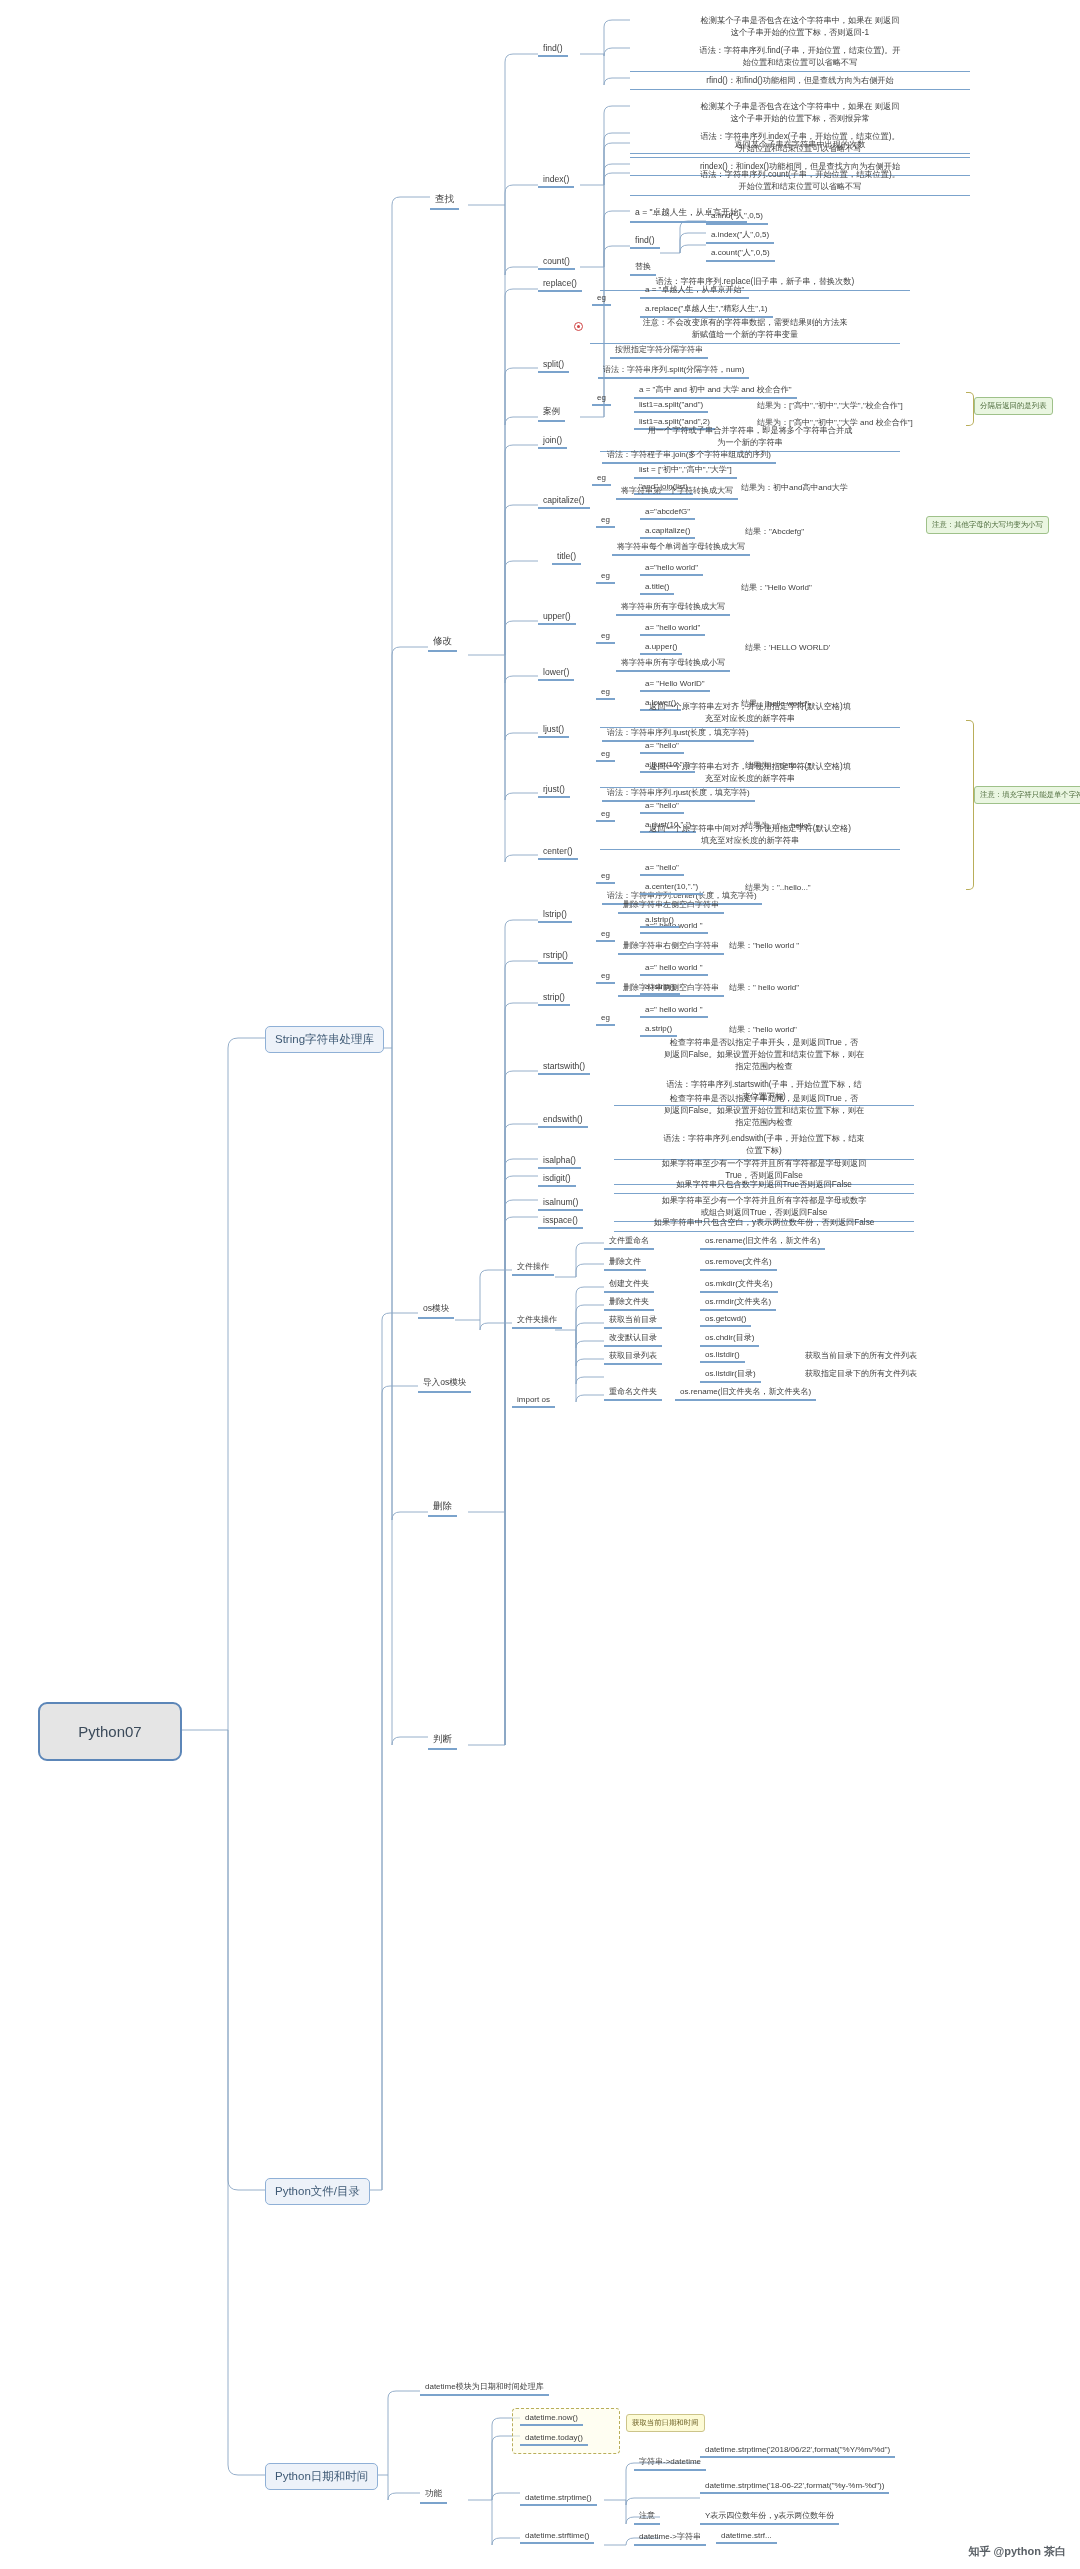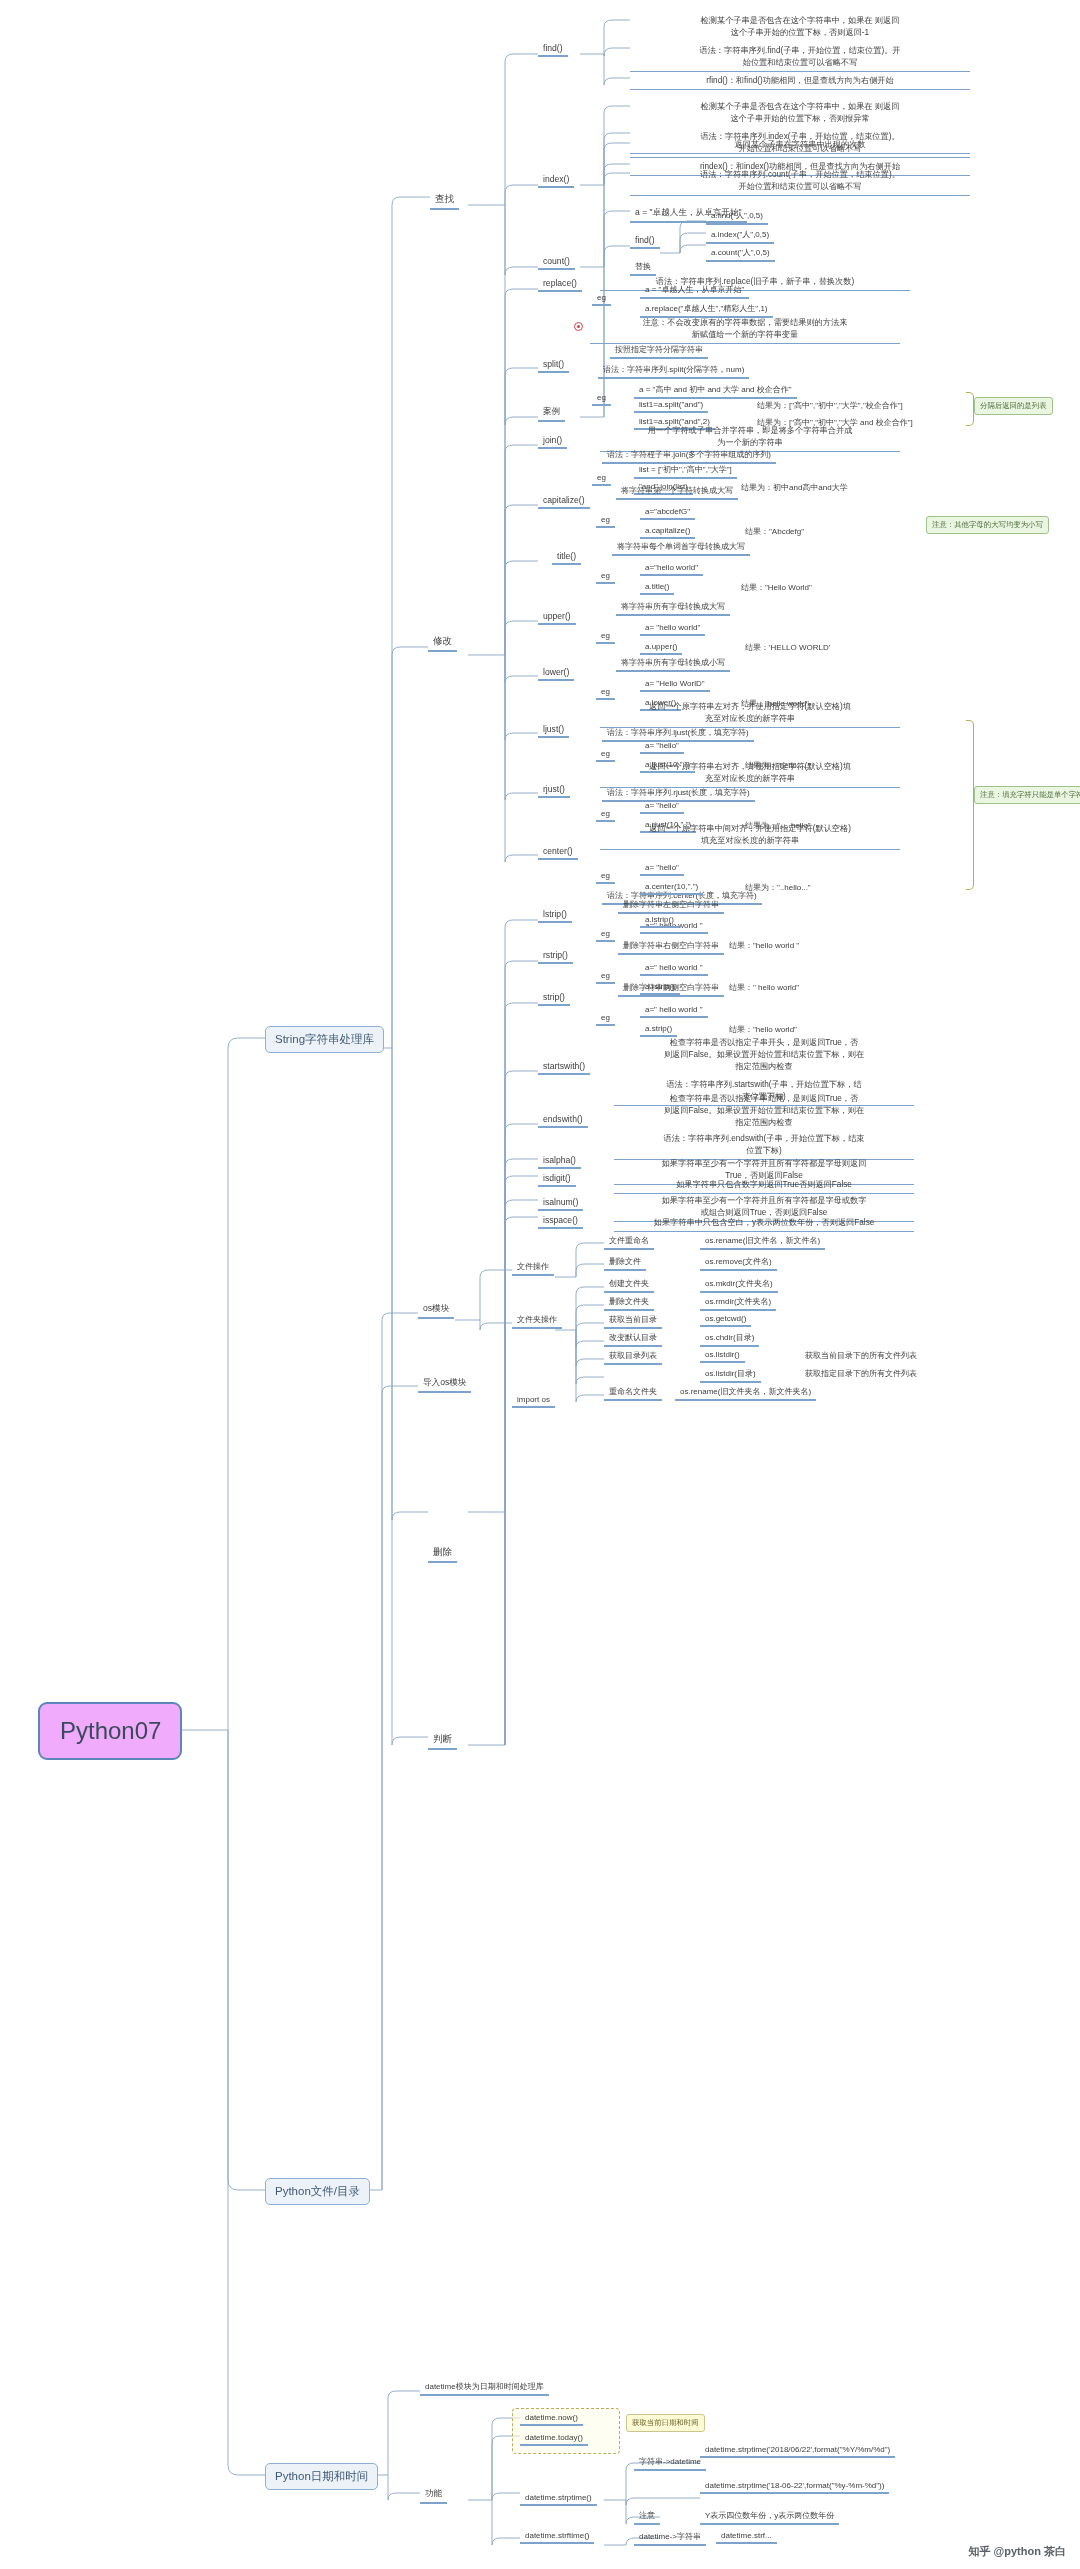--- a/index.html
+++ b/index.html
@@ -210,7 +210,7 @@
 
   <div class="node u" style="left:430px; top:192px;">查找</div>
   <div class="node u" style="left:428px; top:634px;">修改</div>
-  <div class="node u" style="left:428px; top:1499px;margin-top:46px;">删除</div>
+  <div class="node u" style="left:428px; top:1499px;">删除</div>
   <div class="node u" style="left:428px; top:1732px;">判断</div>
 
   <div class="node u small" style="left:538px; top:42px;">find()</div>

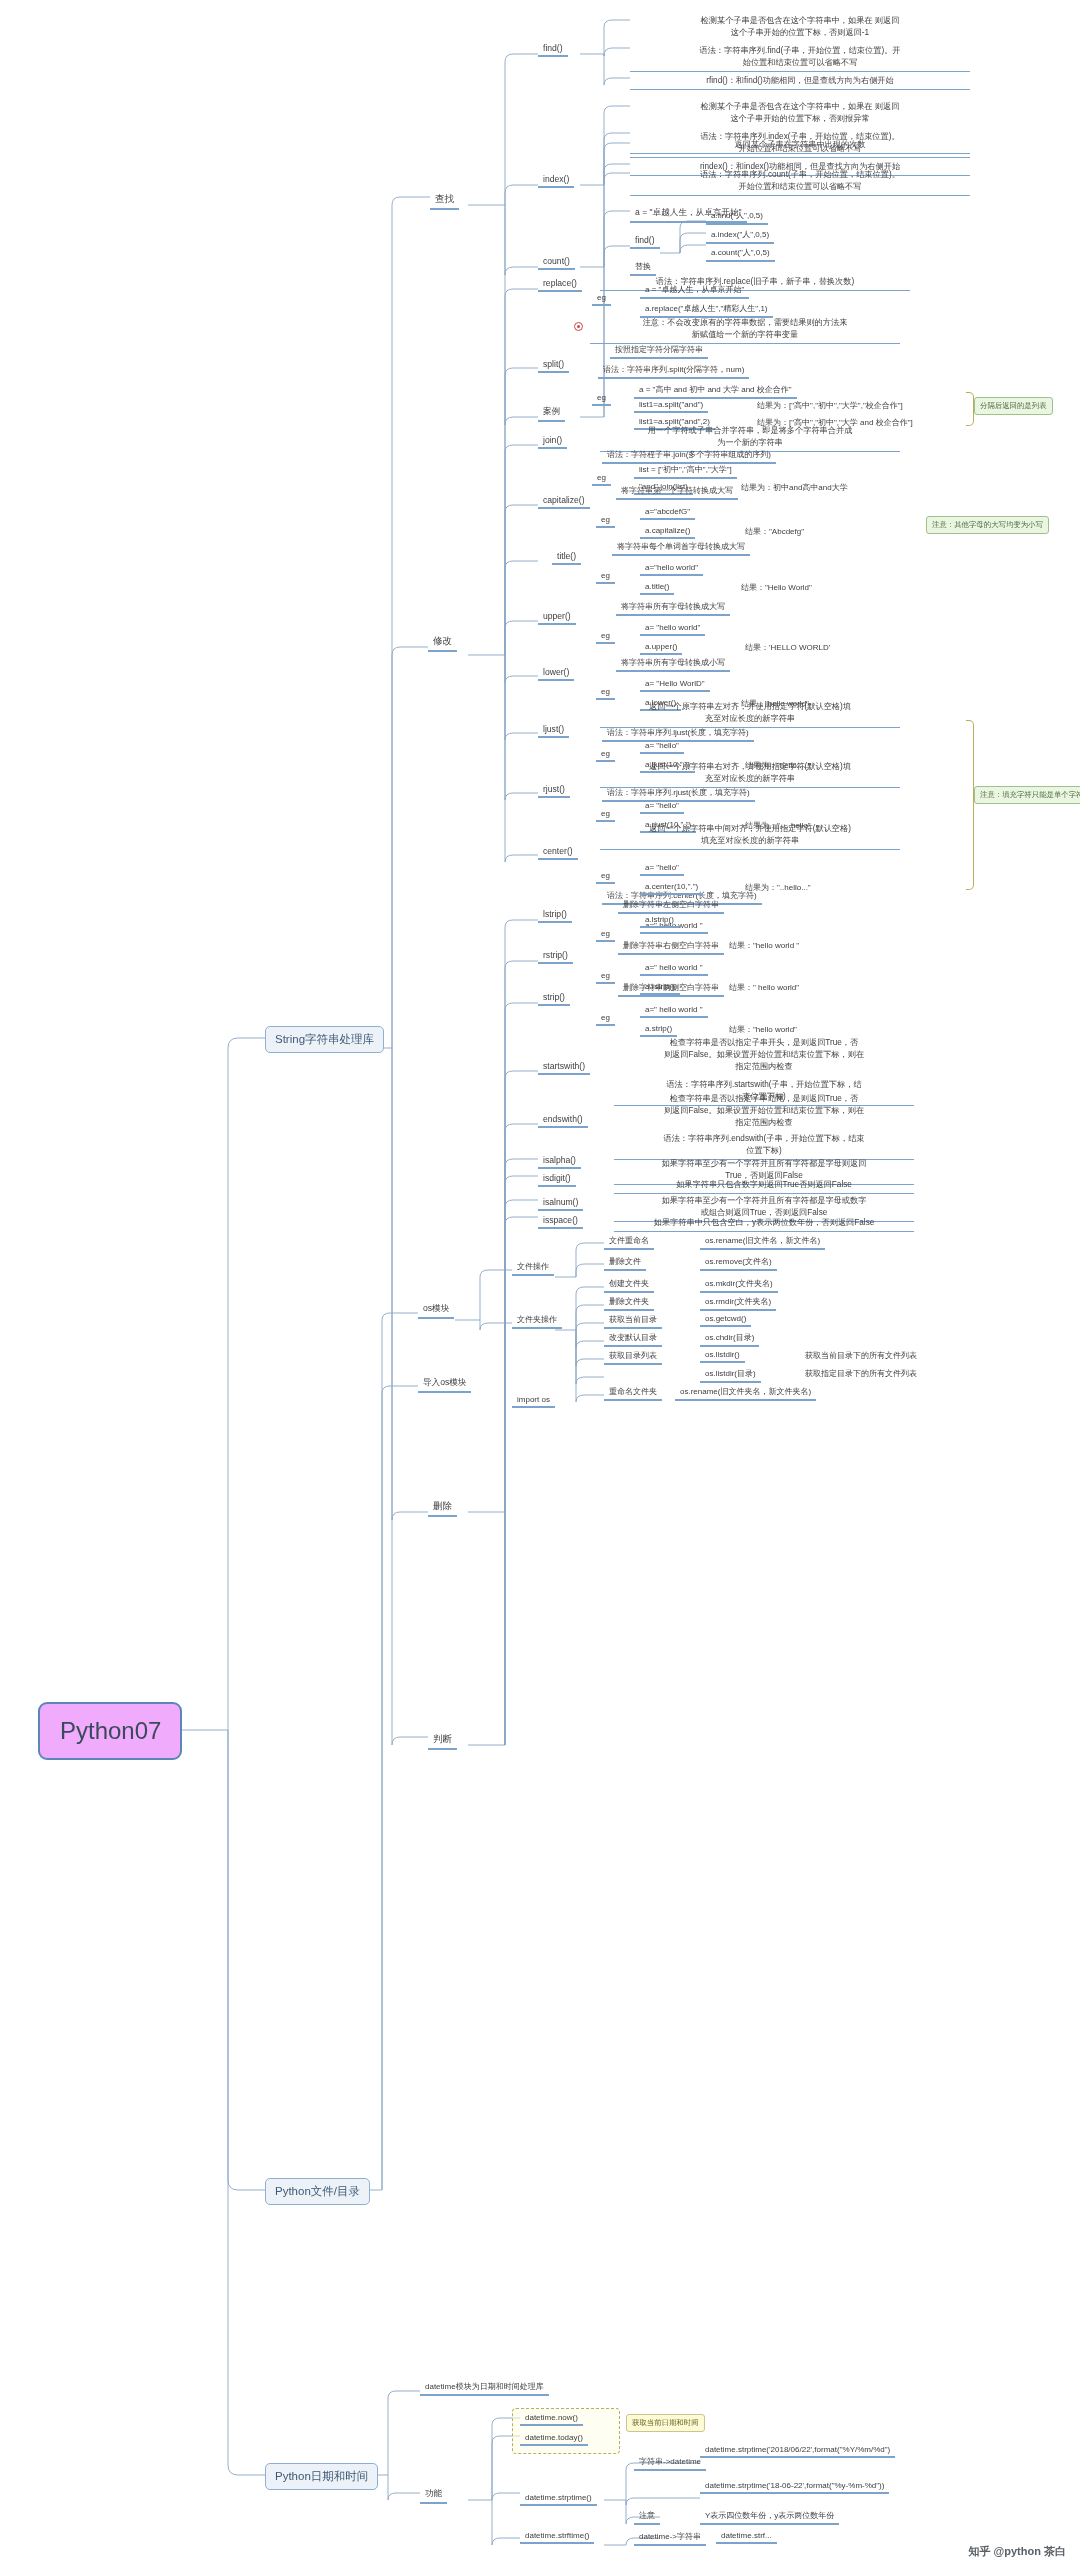--- a/index.html
+++ b/index.html
@@ -20,12 +20,12 @@
 
   
   .root {
-    background:#f0abfc;
+    background:#e5e5e5;
     border:2px solid #5c86b8;
     border-radius:9px;
     color:#3b4a5a;
-    font-size:24px;
-    padding:13px 20px;
+    font-size:15px;
+    padding:19px 20px;
     text-align:center;
     white-space:nowrap;
   }

